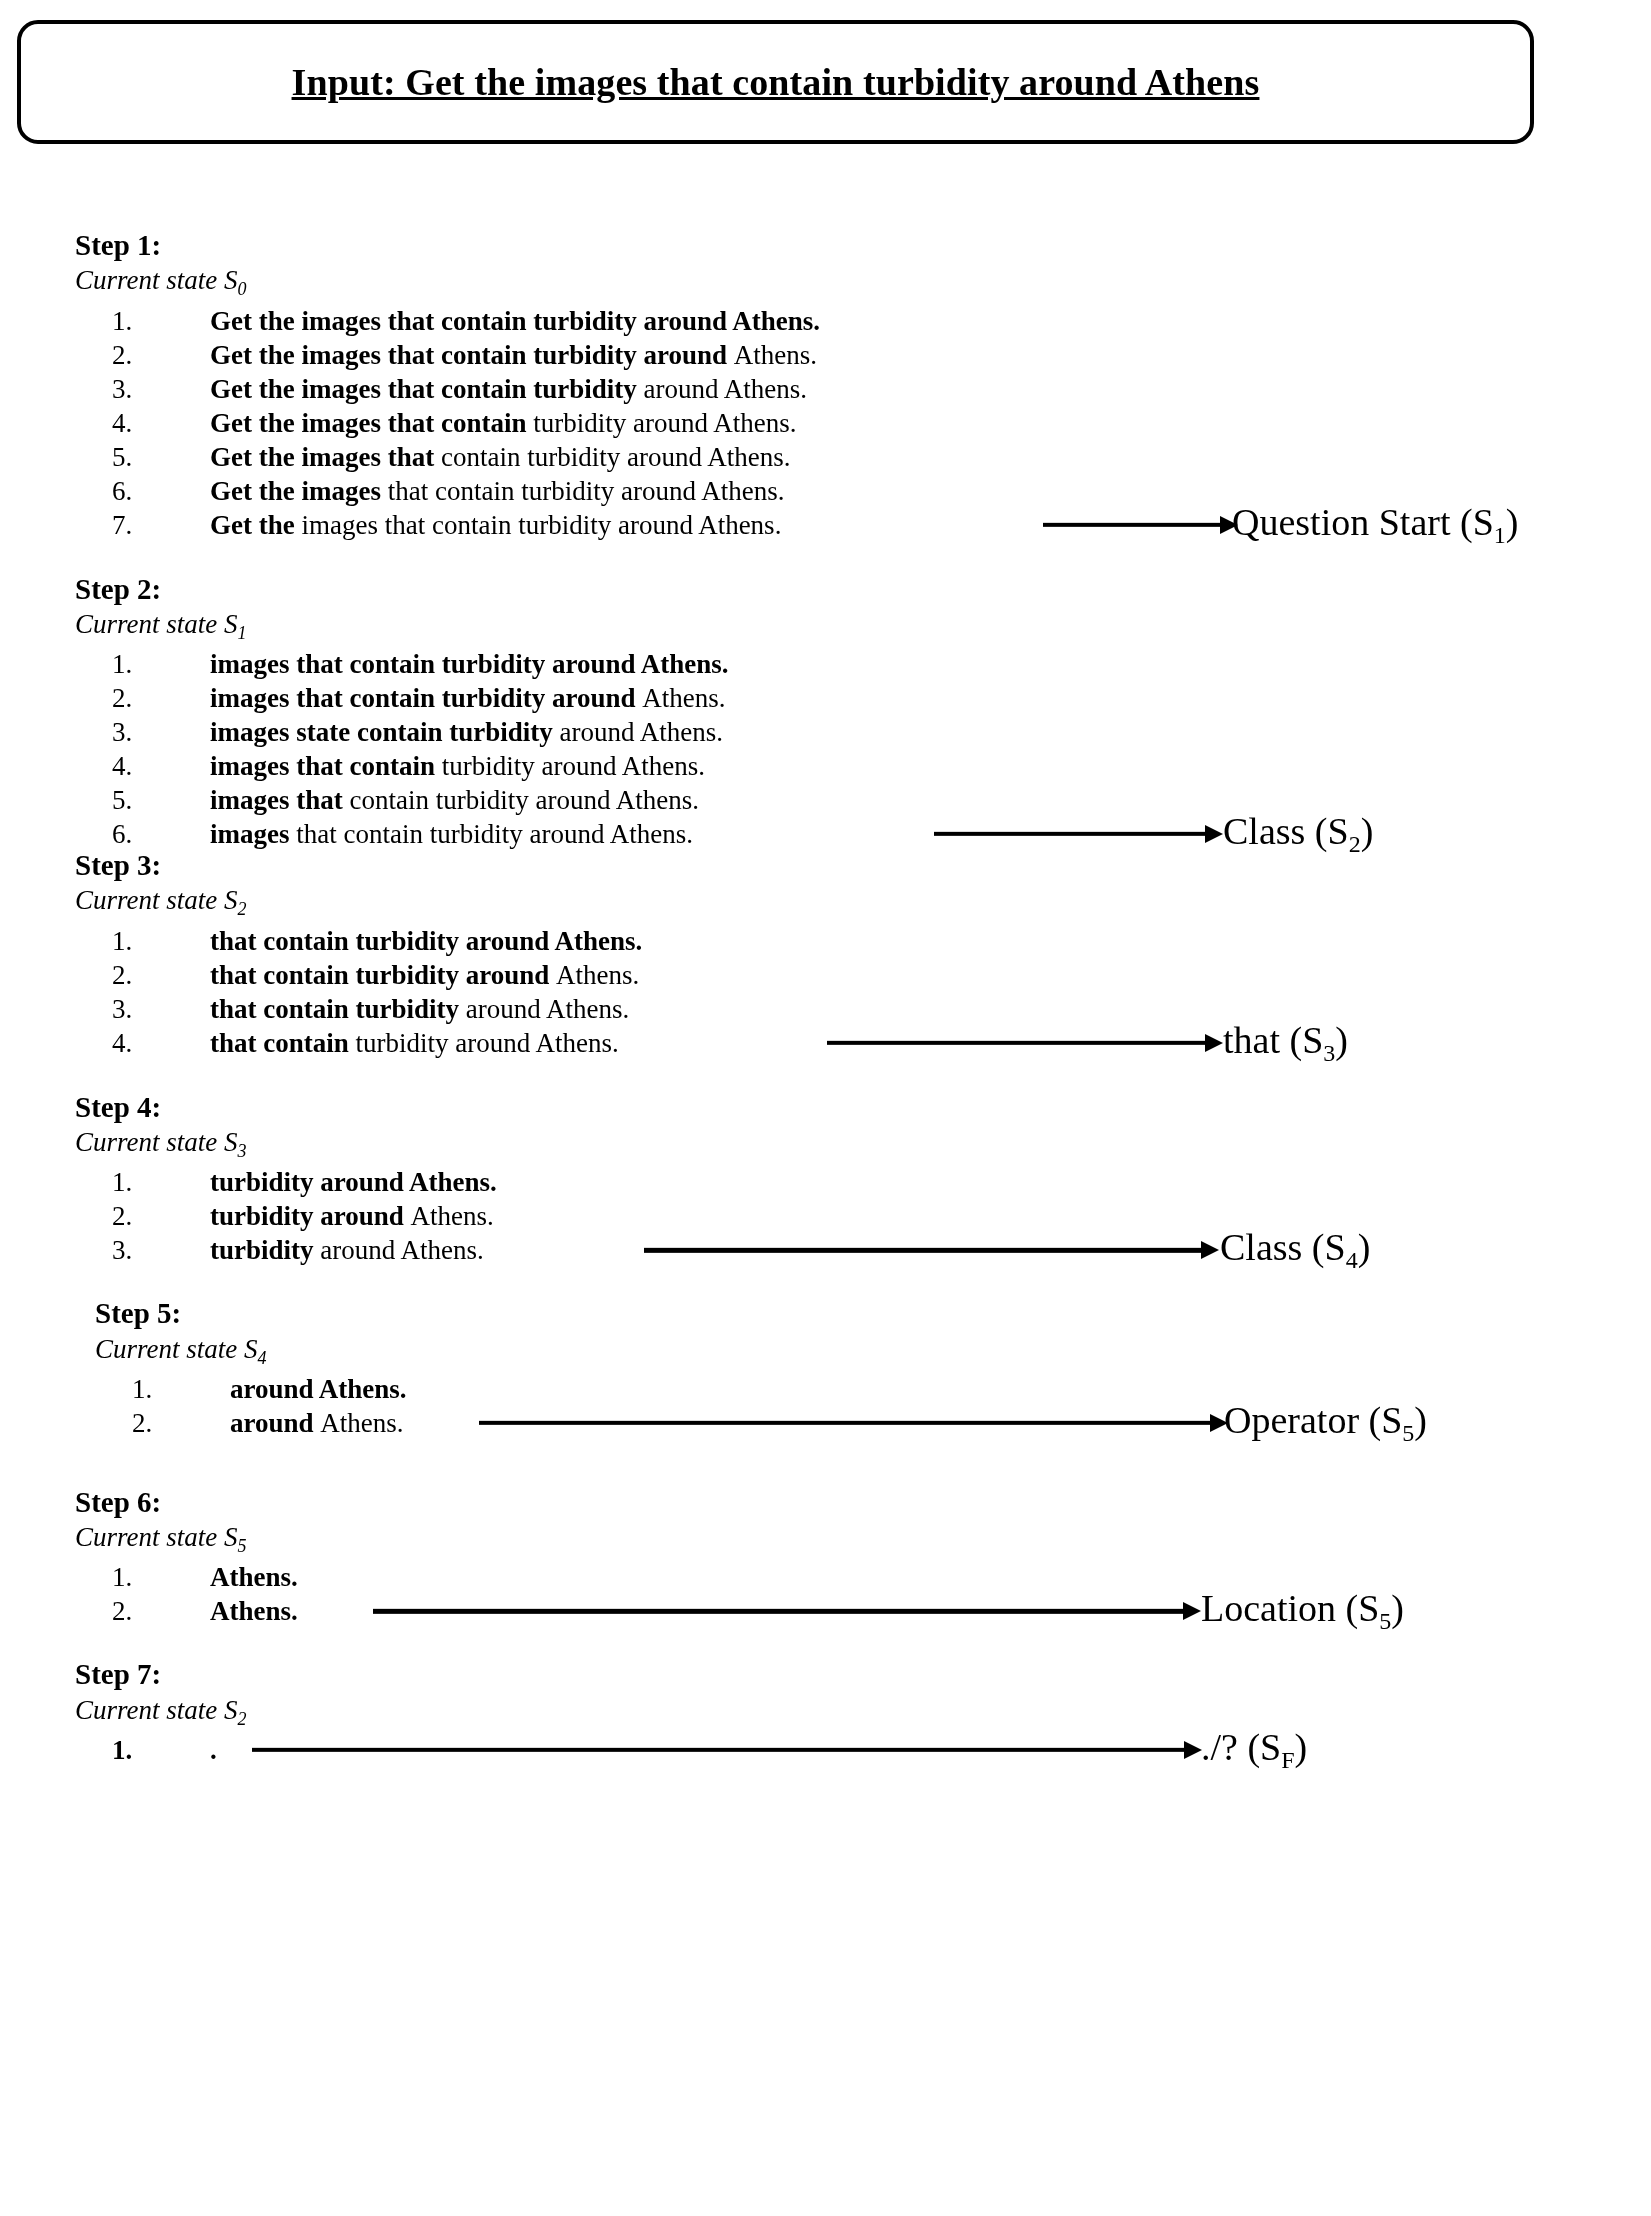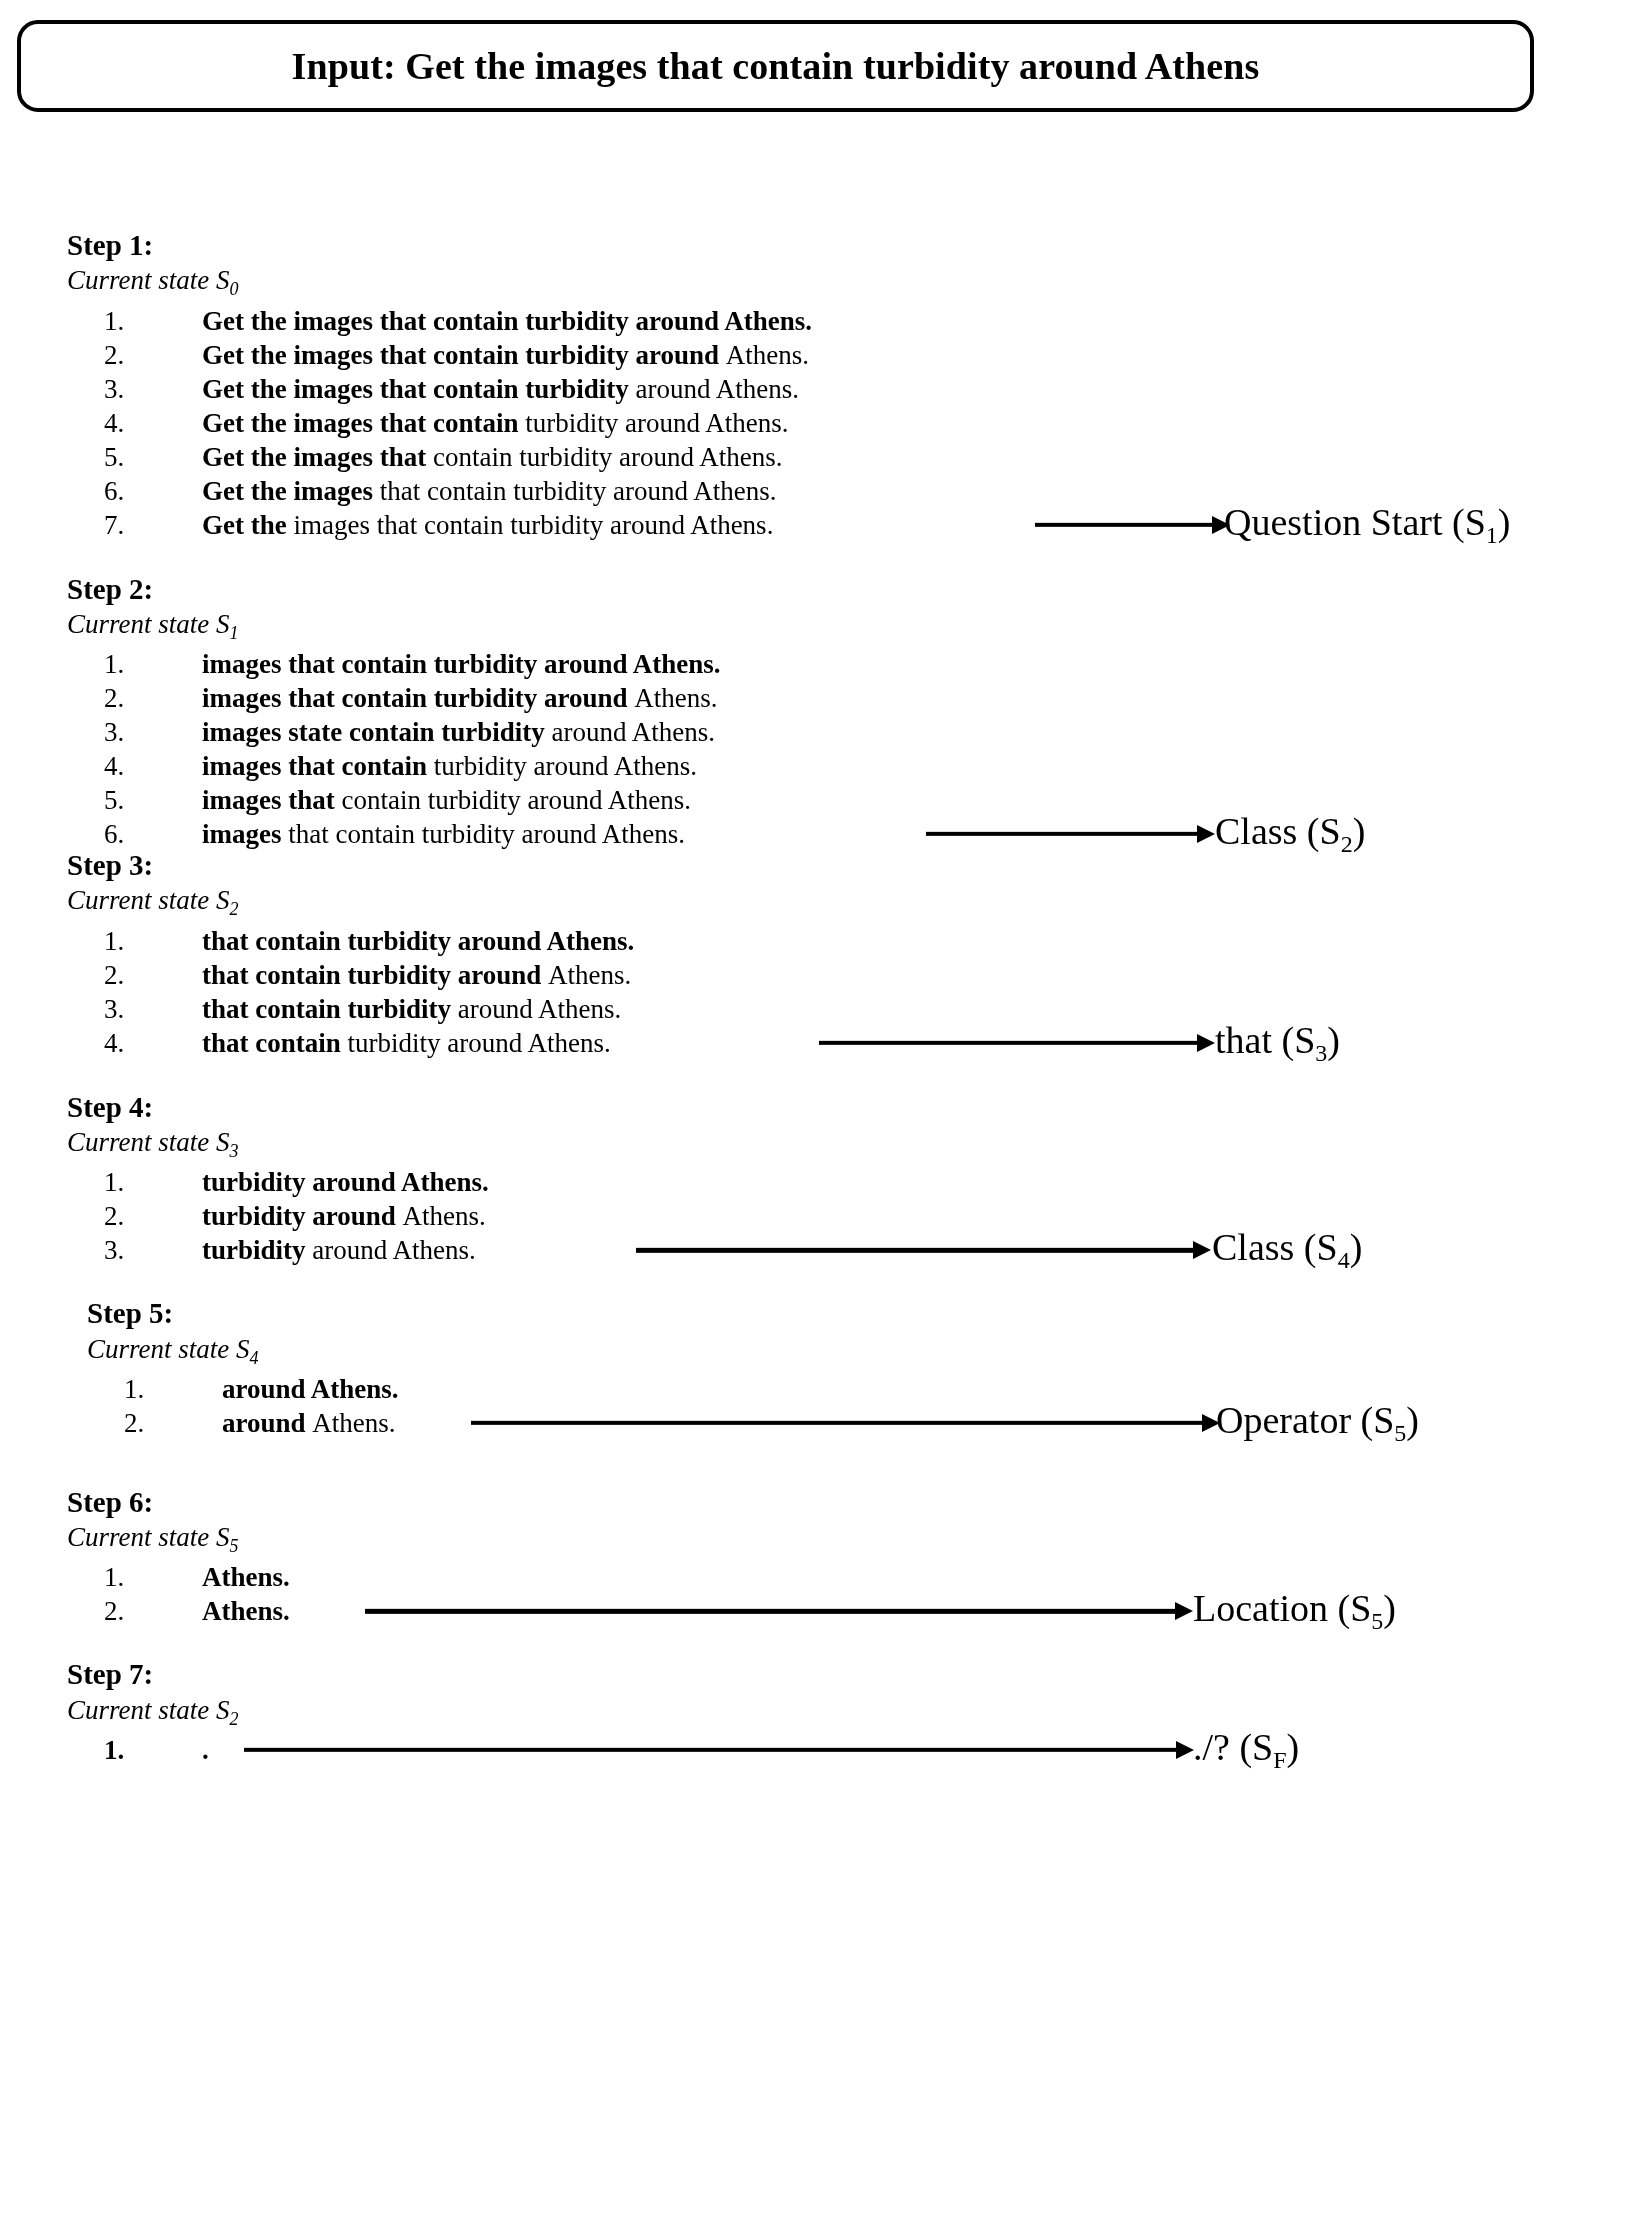--- a/index.html
+++ b/index.html
@@ -23,13 +23,14 @@
     left: 17px;
     top: 19.5px;
     width: 1517px;
-    height: 92px;
+    height: 124px;
     border: 4.3px solid #000000;
     border-radius: 21px;
     background: #ffffff;
     display: flex;
     align-items: center;
     justify-content: center;
+    text-decoration: underline;
   }
   .title-text {
     font-size: 38px;

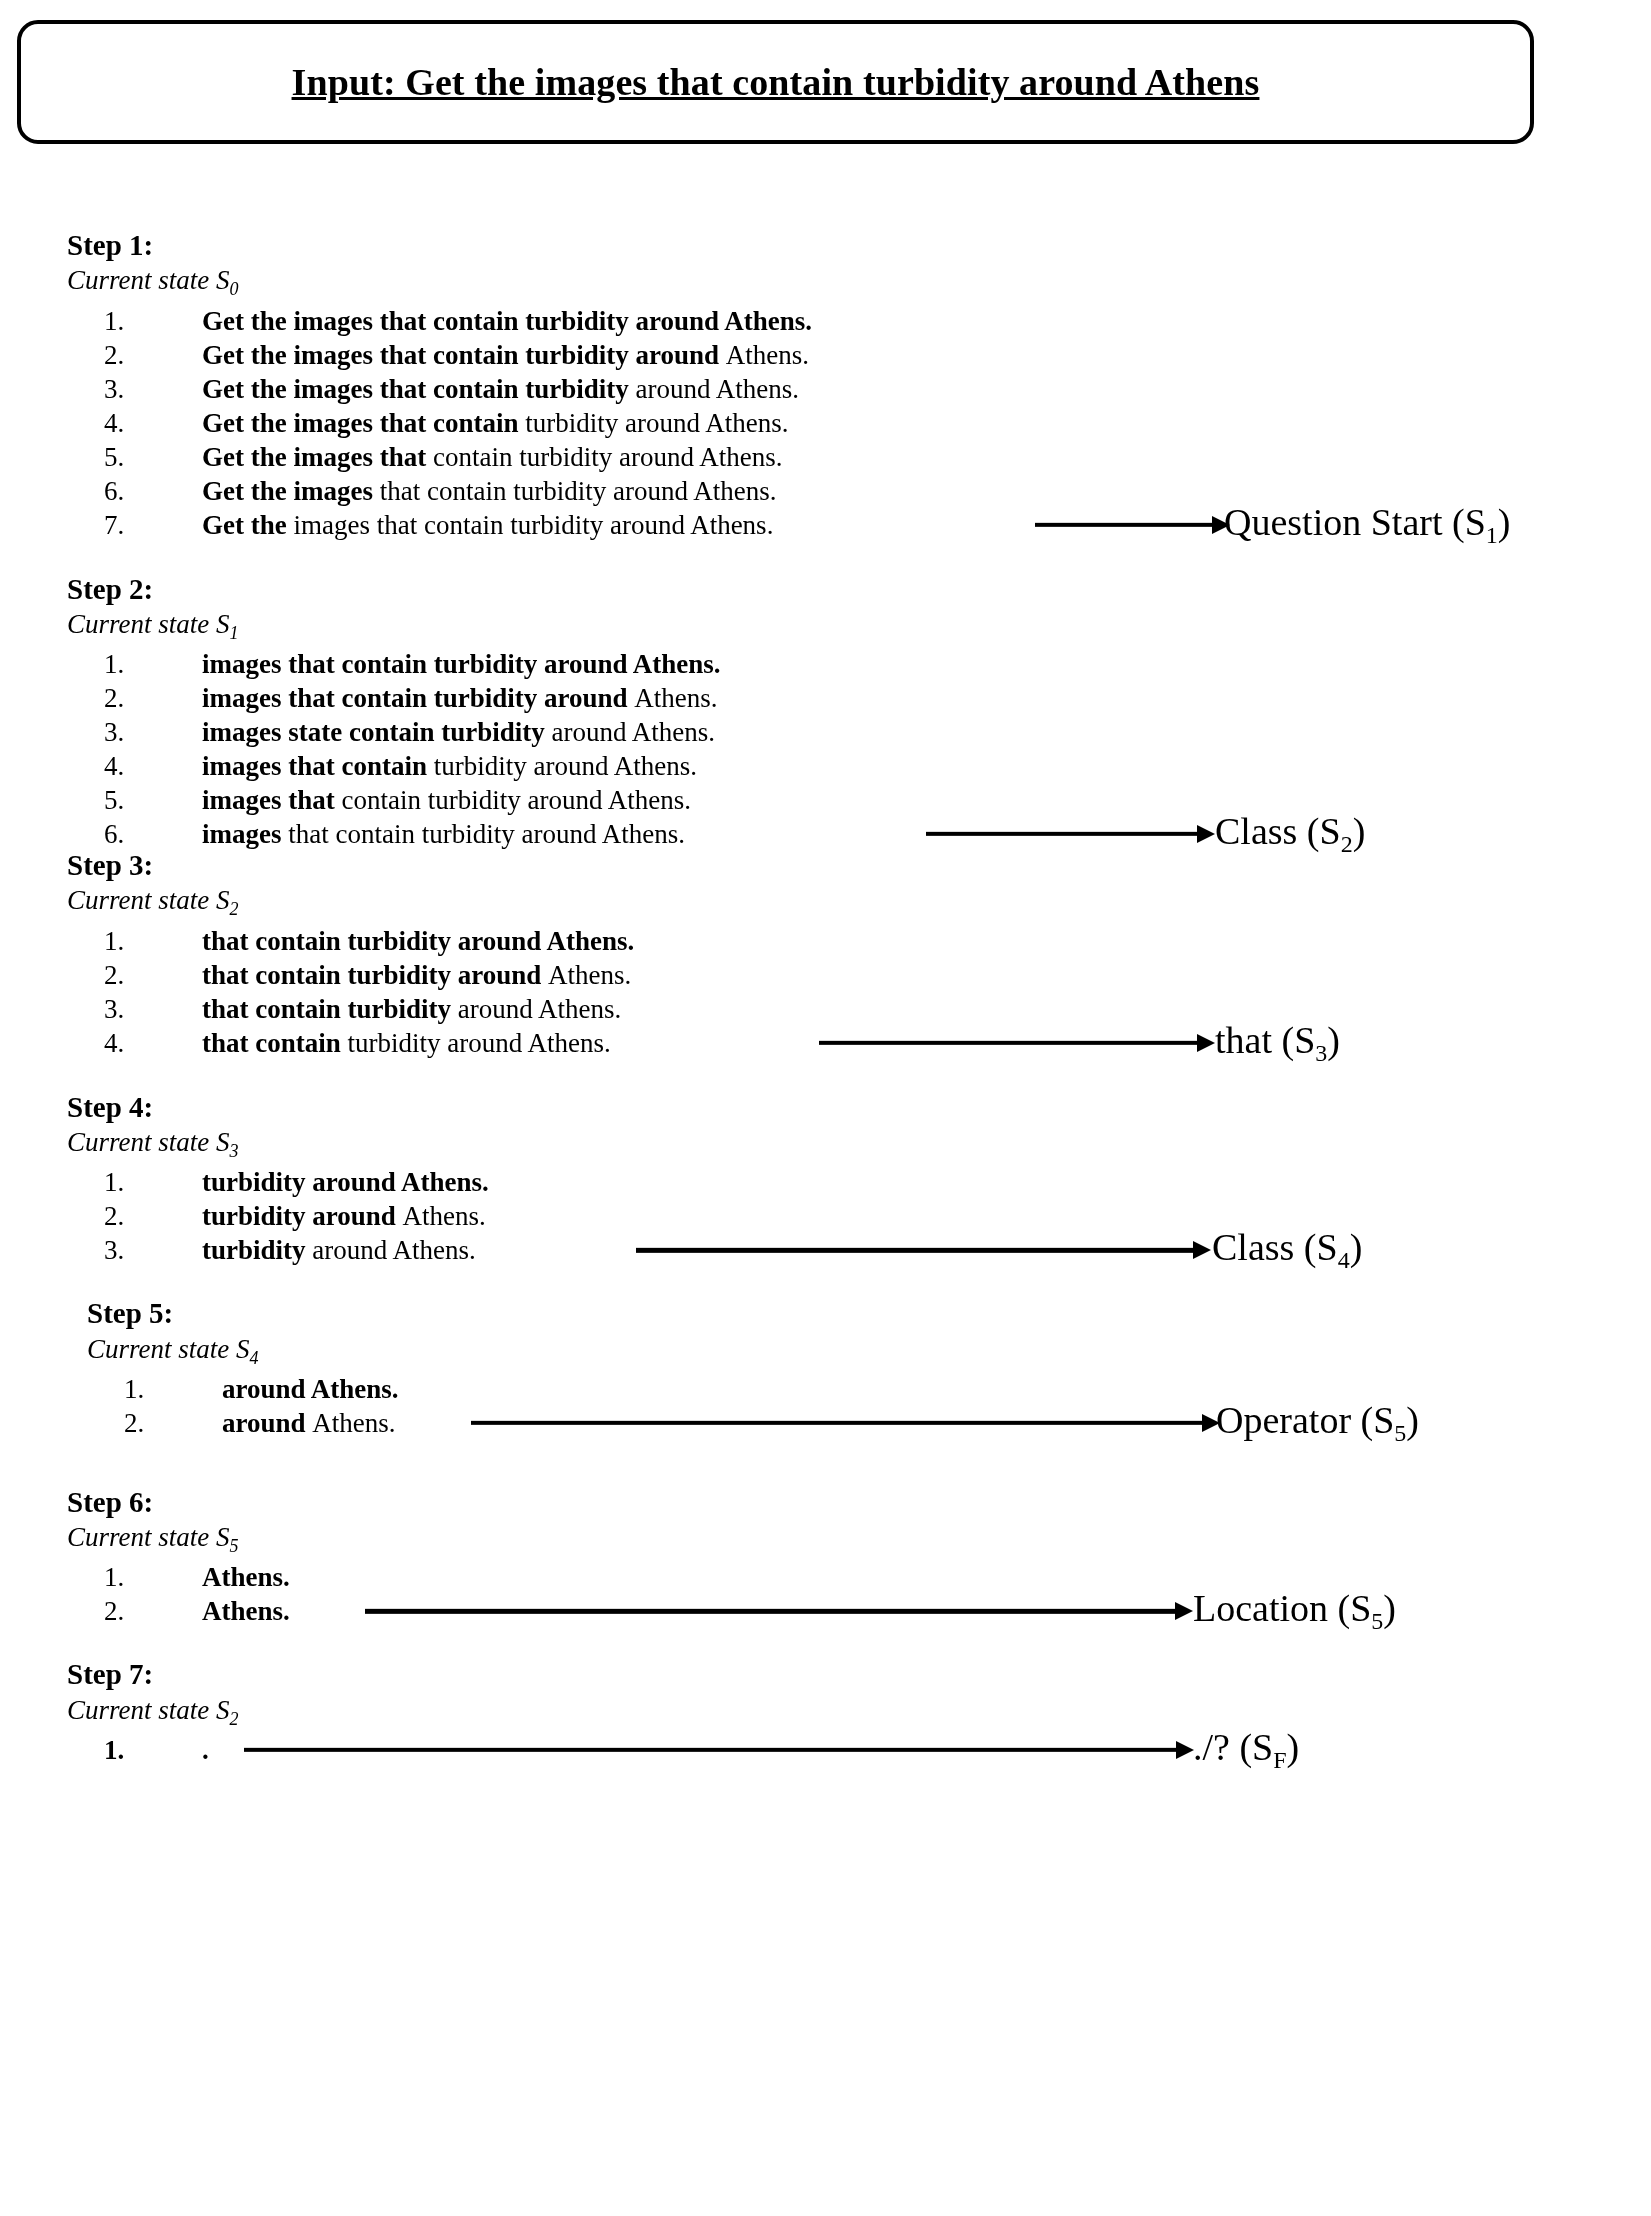--- a/index.html
+++ b/index.html
@@ -42,7 +42,7 @@
   
   .steps {
     position: absolute;
-    left: 0;
+    left: 8px;
     top: 231px;
     width: 1336px;
   }

